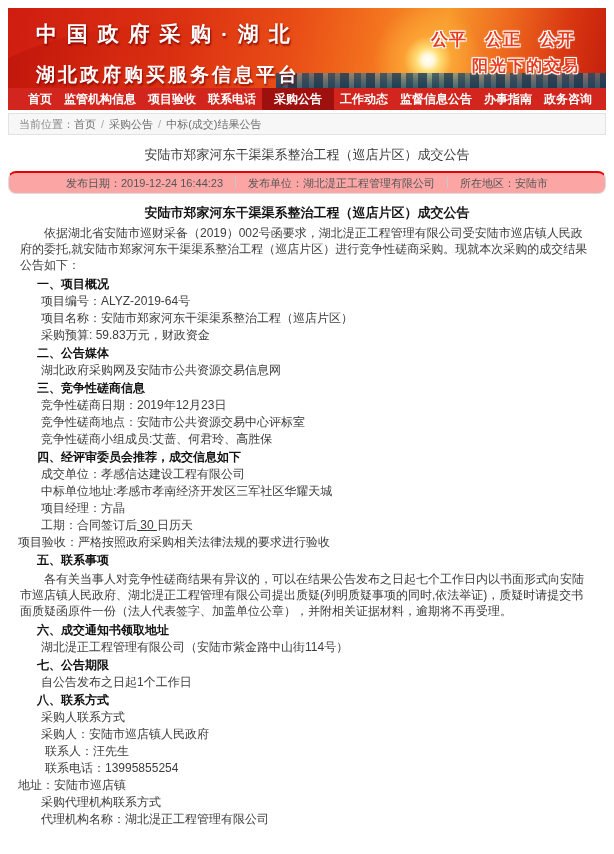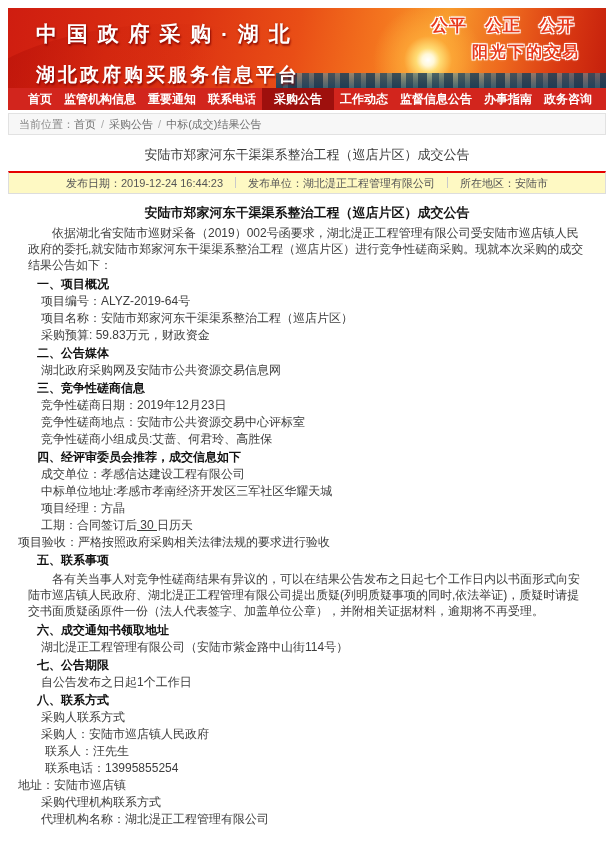--- a/index.html
+++ b/index.html
@@ -41,7 +41,7 @@
     color:#fff;font-weight:bold;font-size:10px;letter-spacing:1.6px;margin:3px 0 0 20px;
     text-shadow:0 1px 1px rgba(120,0,0,.6);
   }
-  .banner-right{position:absolute;top:6px;right:26px;text-align:center;z-index:2;}
+  .banner-right{position:absolute;top:20px;right:26px;text-align:center;z-index:2;}
   .slogan1{
     font-size:17px;font-weight:bold;color:#e83a1c;letter-spacing:1px;
     text-shadow:-1px -1px 0 #fff,1px -1px 0 #fff,-1px 1px 0 #fff,1px 1px 0 #fff,0 0 3px #fff;

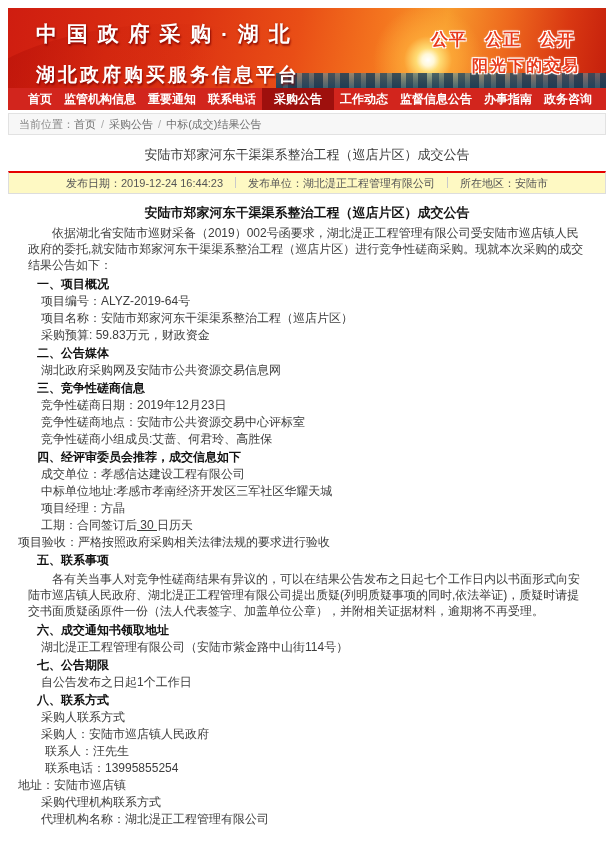--- a/index.html
+++ b/index.html
@@ -115,7 +115,7 @@
   <nav class="nav" id="nav">
       <a class="nav-item">首页</a>
       <a class="nav-item">监管机构信息</a>
-      <a class="nav-item">重要通知</a>
+      <a class="nav-item">项目验收</a>
       <a class="nav-item">联系电话</a>
       <a class="nav-item active">采购公告</a>
       <a class="nav-item">工作动态</a>

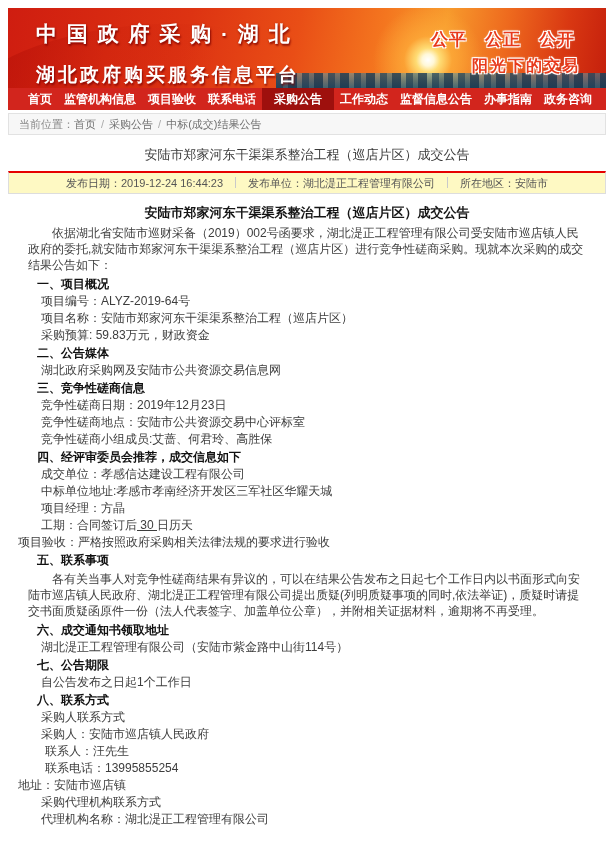--- a/index.html
+++ b/index.html
@@ -76,9 +76,9 @@
     margin:11px 0 7px 0;text-align:center;font-size:13px;font-weight:400;color:#3a3a3a;
   }
   .meta{
-    border-top:2px solid #e60000;background:#fef9c3;
+    border-top:2px solid #e60000;background:#fca5a5;
     border-left:1px solid #ddd;border-right:1px solid #ddd;border-bottom:1px solid #ddd;
-    height:20px;line-height:20px;text-align:center;font-size:11px;color:#555;
+    height:20px;line-height:20px;text-align:center;font-size:11px;color:#555;border-radius:8px;
   }
   .meta b{font-weight:400;color:#555;}
   .meta .sep{display:inline-block;width:0;height:11px;border-left:1px solid #c9c9c9;margin:0 12px;vertical-align:-1px;}

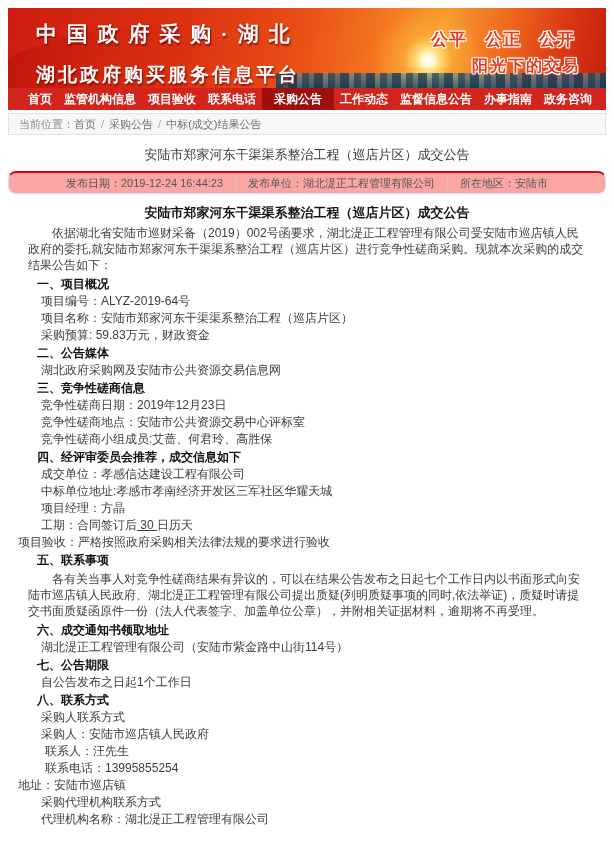--- a/index.html
+++ b/index.html
@@ -86,7 +86,7 @@
   
   .article{padding:1px 4px 0 4px;font-size:12px;color:#3d3d3d;}
   .a-title{margin:9px 0 3px 0;text-align:center;font-size:13px;font-weight:bold;color:#151515;}
-  .b-para{margin:2px 16px;line-height:16px;text-indent:24px;color:#3d3d3d;}
+  .b-para{margin:2px 8px;line-height:16px;text-indent:24px;color:#3d3d3d;}
   .b-heading{font-weight:bold;color:#111;line-height:18px;margin-left:25px;}
   .b-line{line-height:17px;}
   .ind0{margin-left:6px;}

